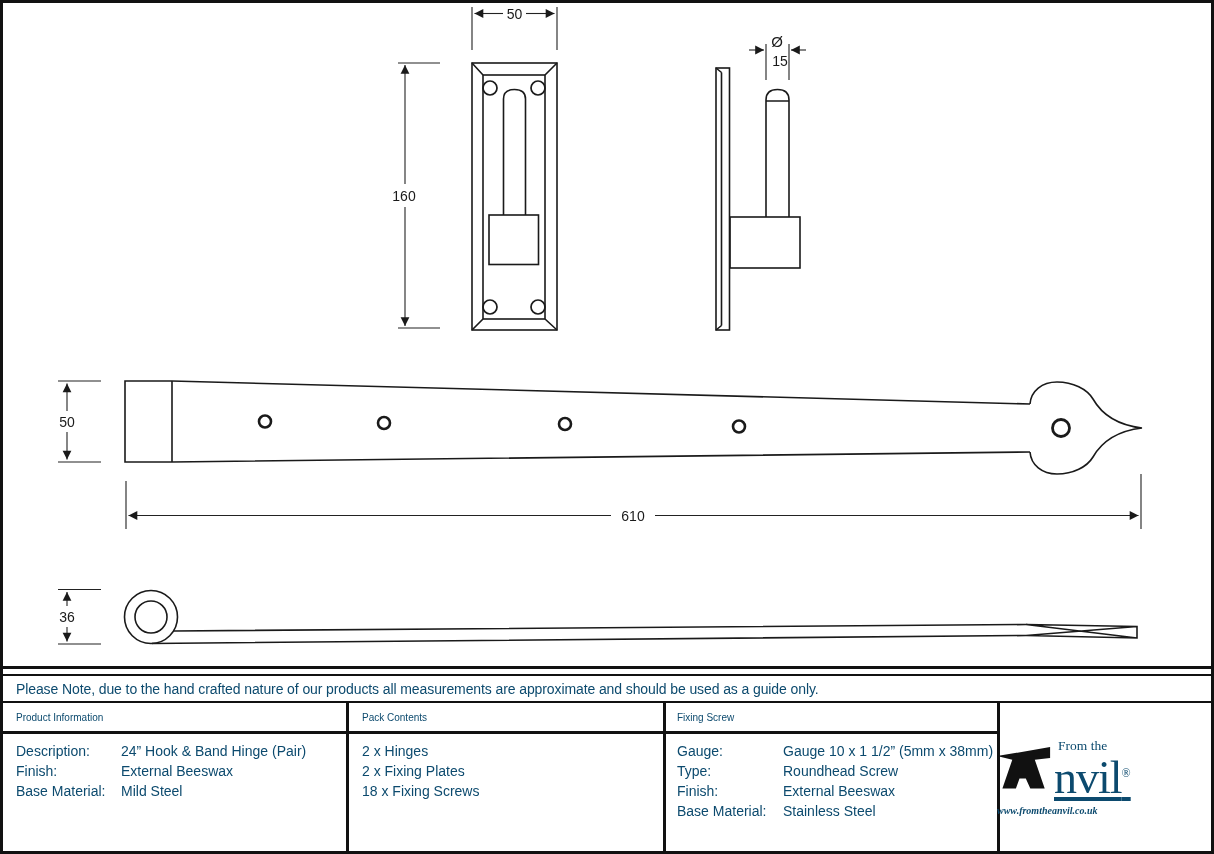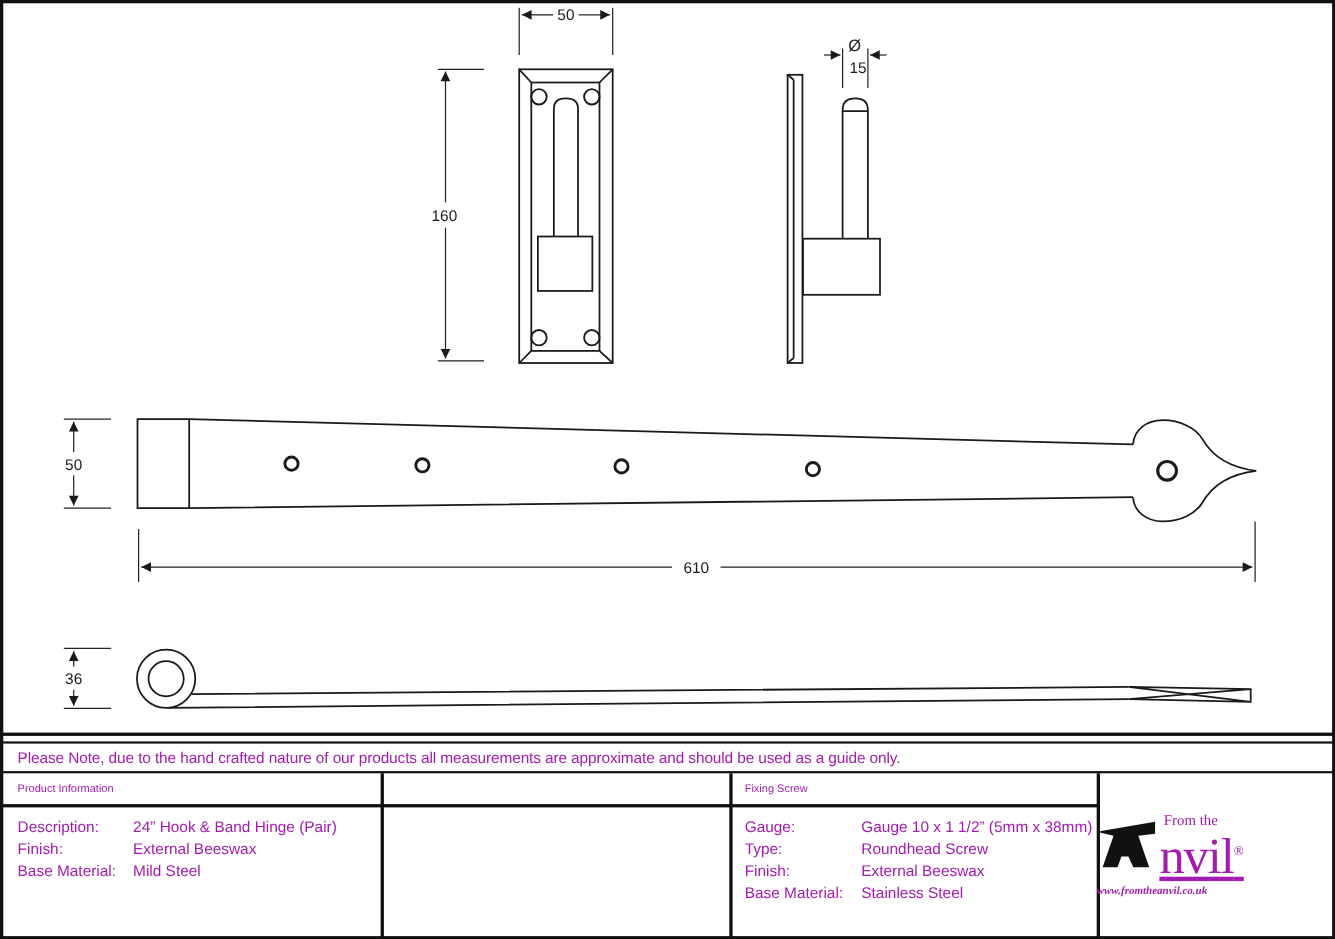--- a/index.html
+++ b/index.html
@@ -5,7 +5,7 @@
   html,body { margin:0; padding:0; background:#e8e8e8; }
   .page {
     position:relative; width:1214px; height:854px; background:#ffffff;
-    font-family:"Liberation Sans", sans-serif; color:#a21caf; overflow:hidden;
+    font-family:"Liberation Sans", sans-serif; color:#0c4a6e; overflow:hidden;
     margin:0 auto;
   }
   .page-border { position:absolute; inset:0; border:3px solid #111; pointer-events:none; }

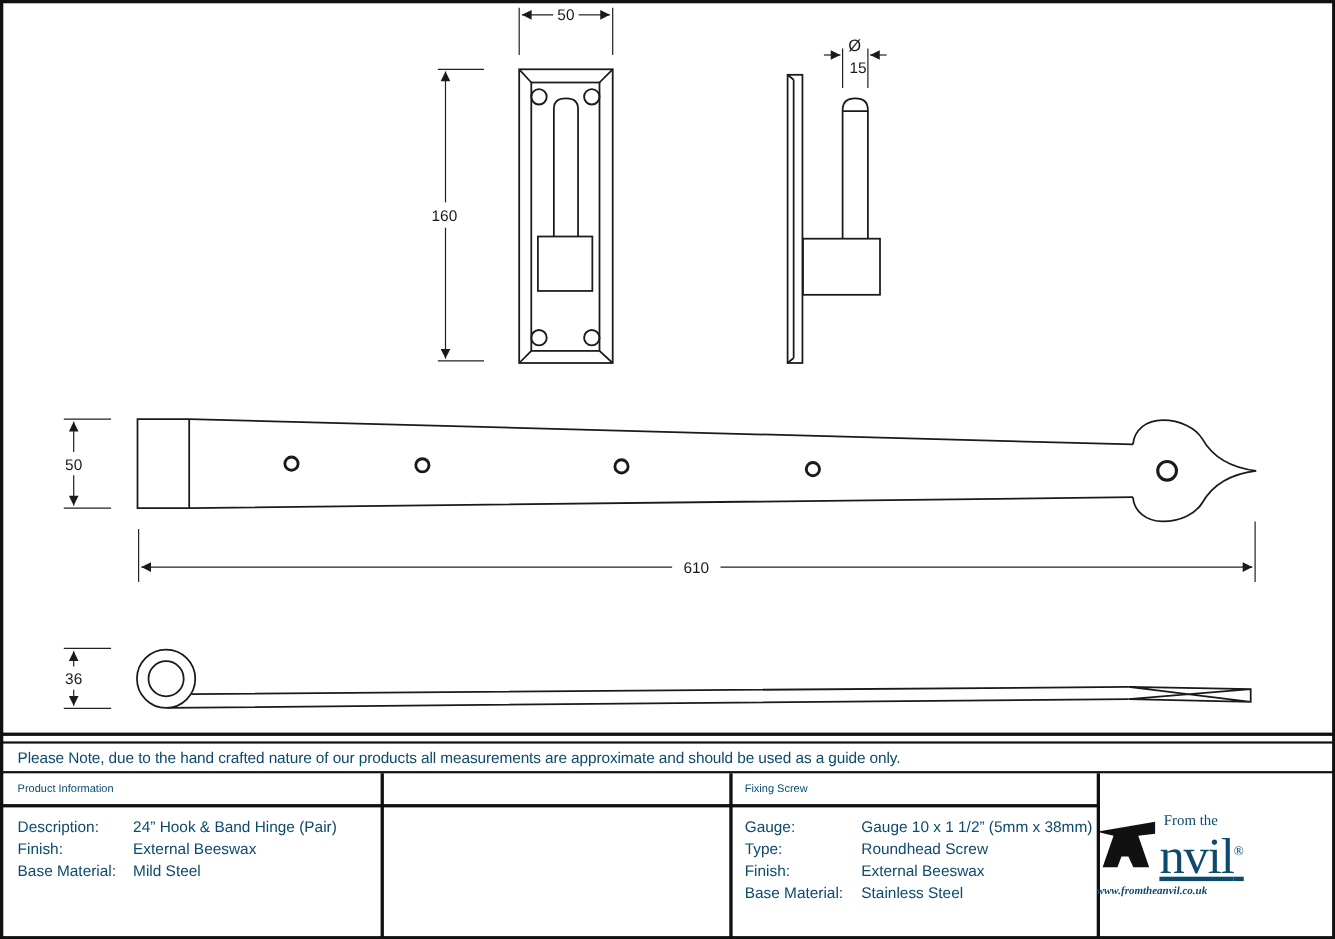--- a/index.html
+++ b/index.html
@@ -181,6 +181,20 @@
     </div>
   </div>
 
+  <div class="col col-pc">
+    <div class="col-header">Pack Contents</div>
+    <div class="col-rows">
+      <div class="trow">
+        <span class="item">2 x Hinges</span>
+      </div>
+      <div class="trow">
+        <span class="item">2 x Fixing Plates</span>
+      </div>
+      <div class="trow">
+        <span class="item">18 x Fixing Screws</span>
+      </div>
+    </div>
+  </div>
 
   <div class="col col-fs">
     <div class="col-header">Fixing Screw</div>

